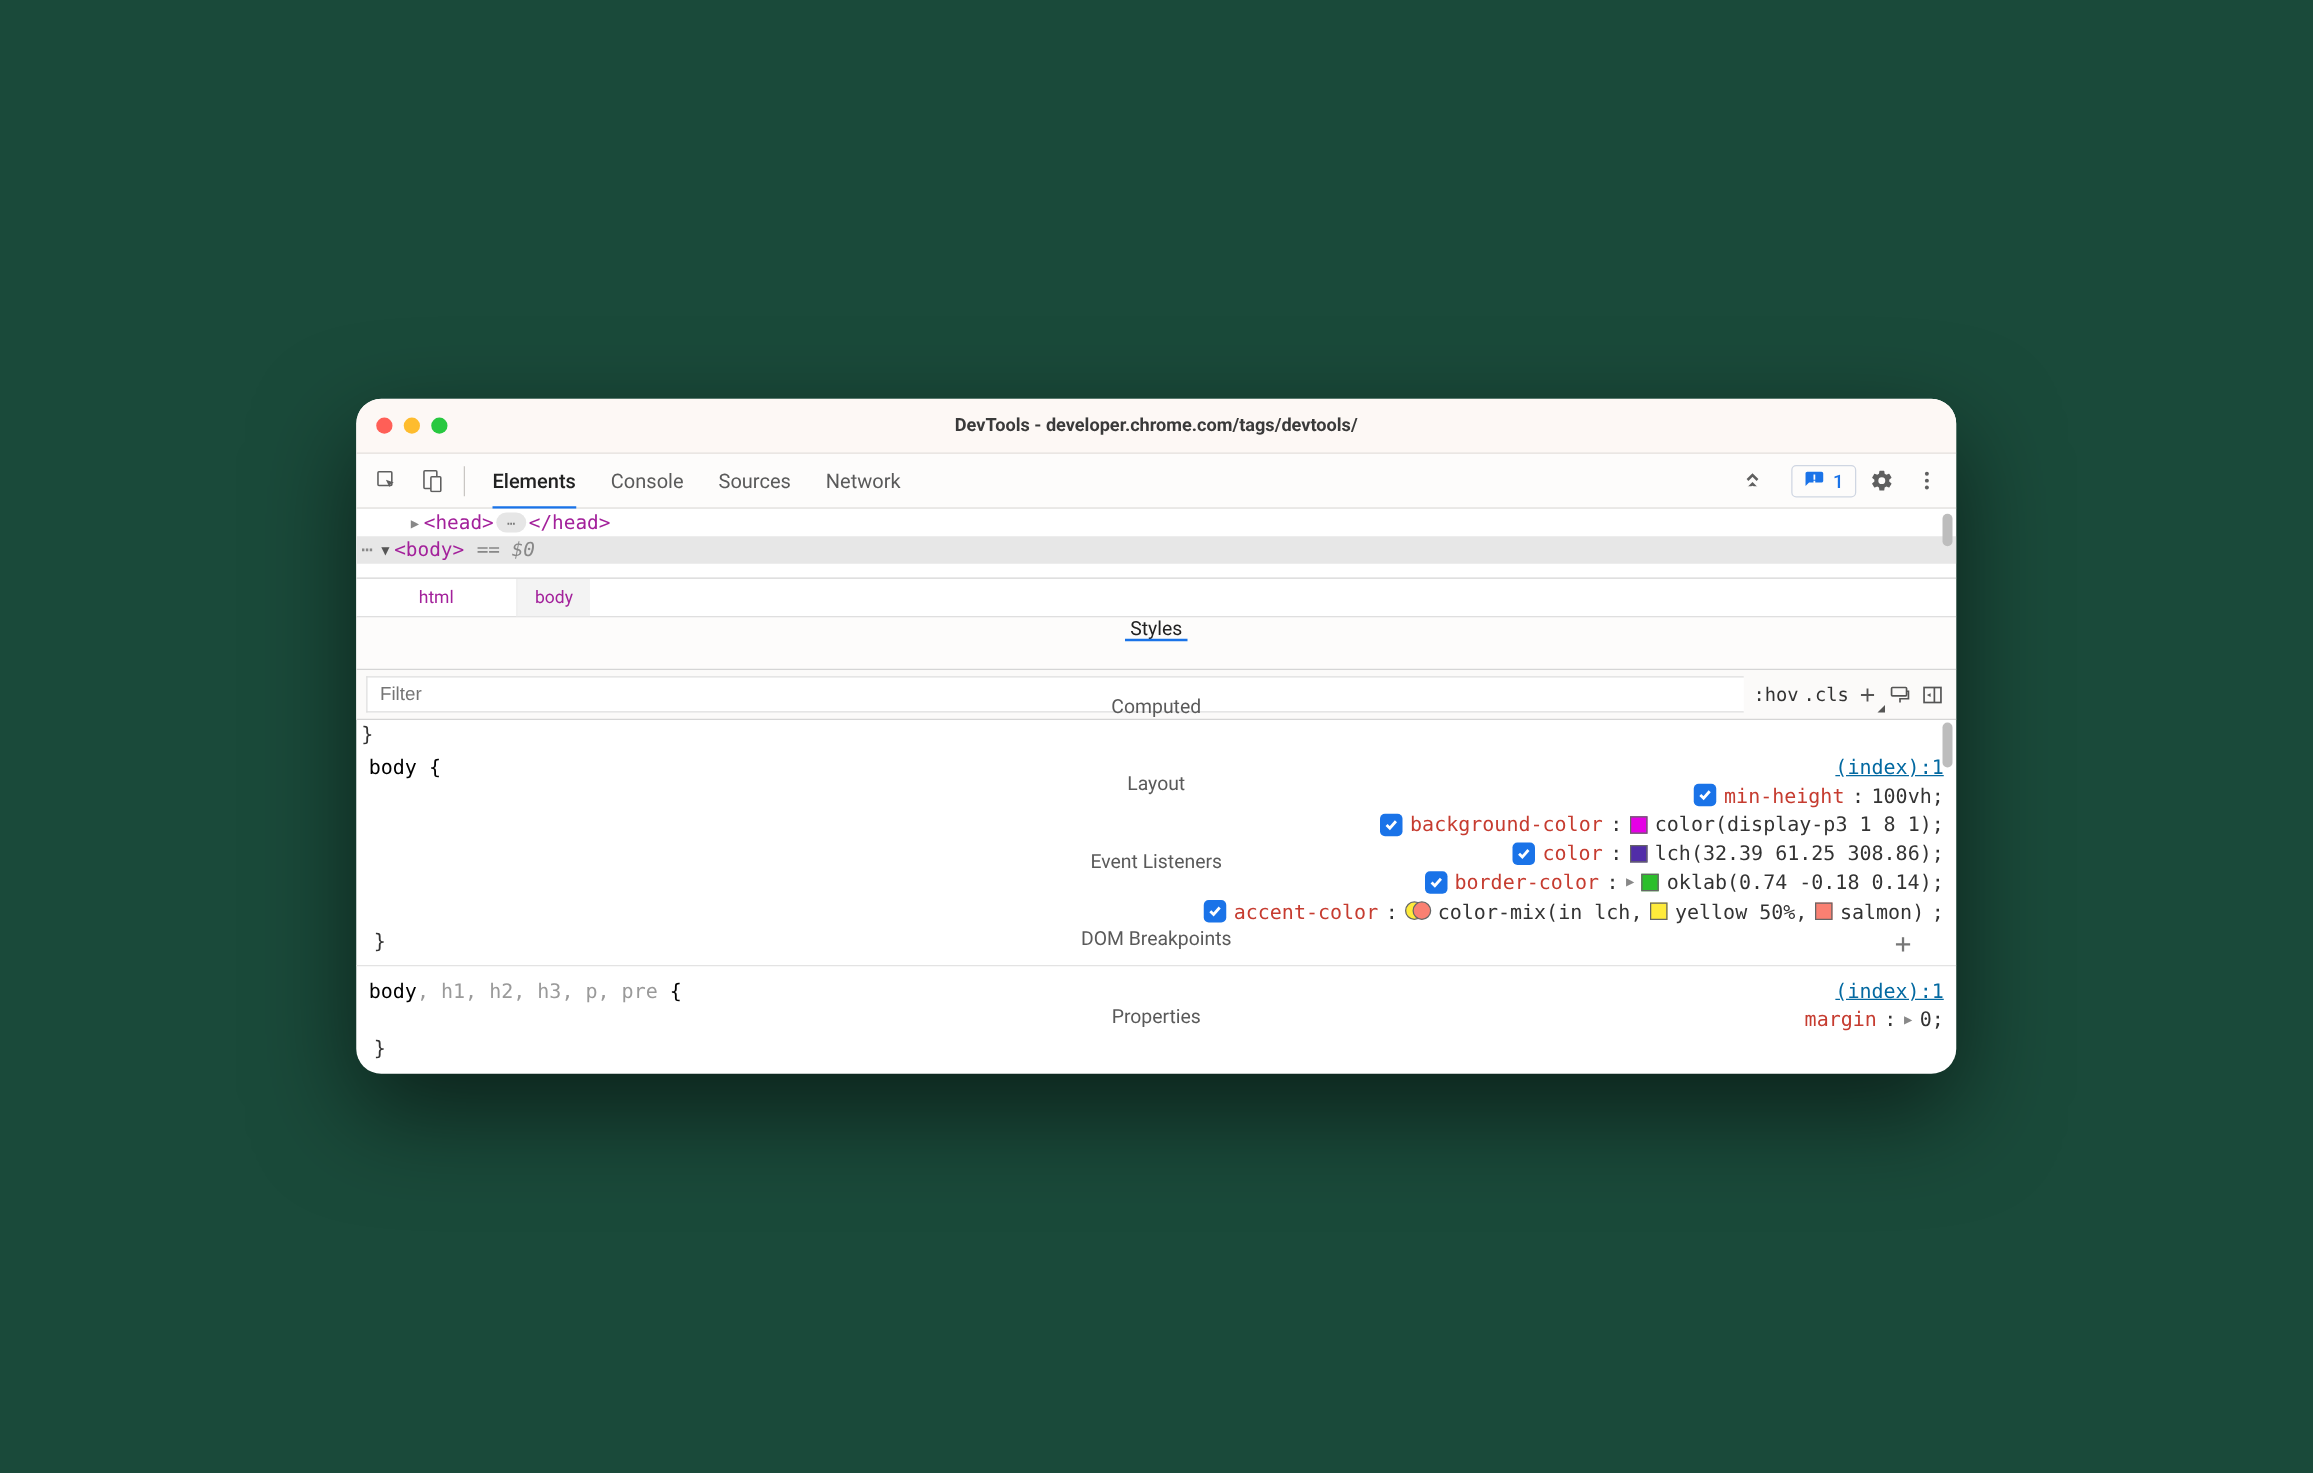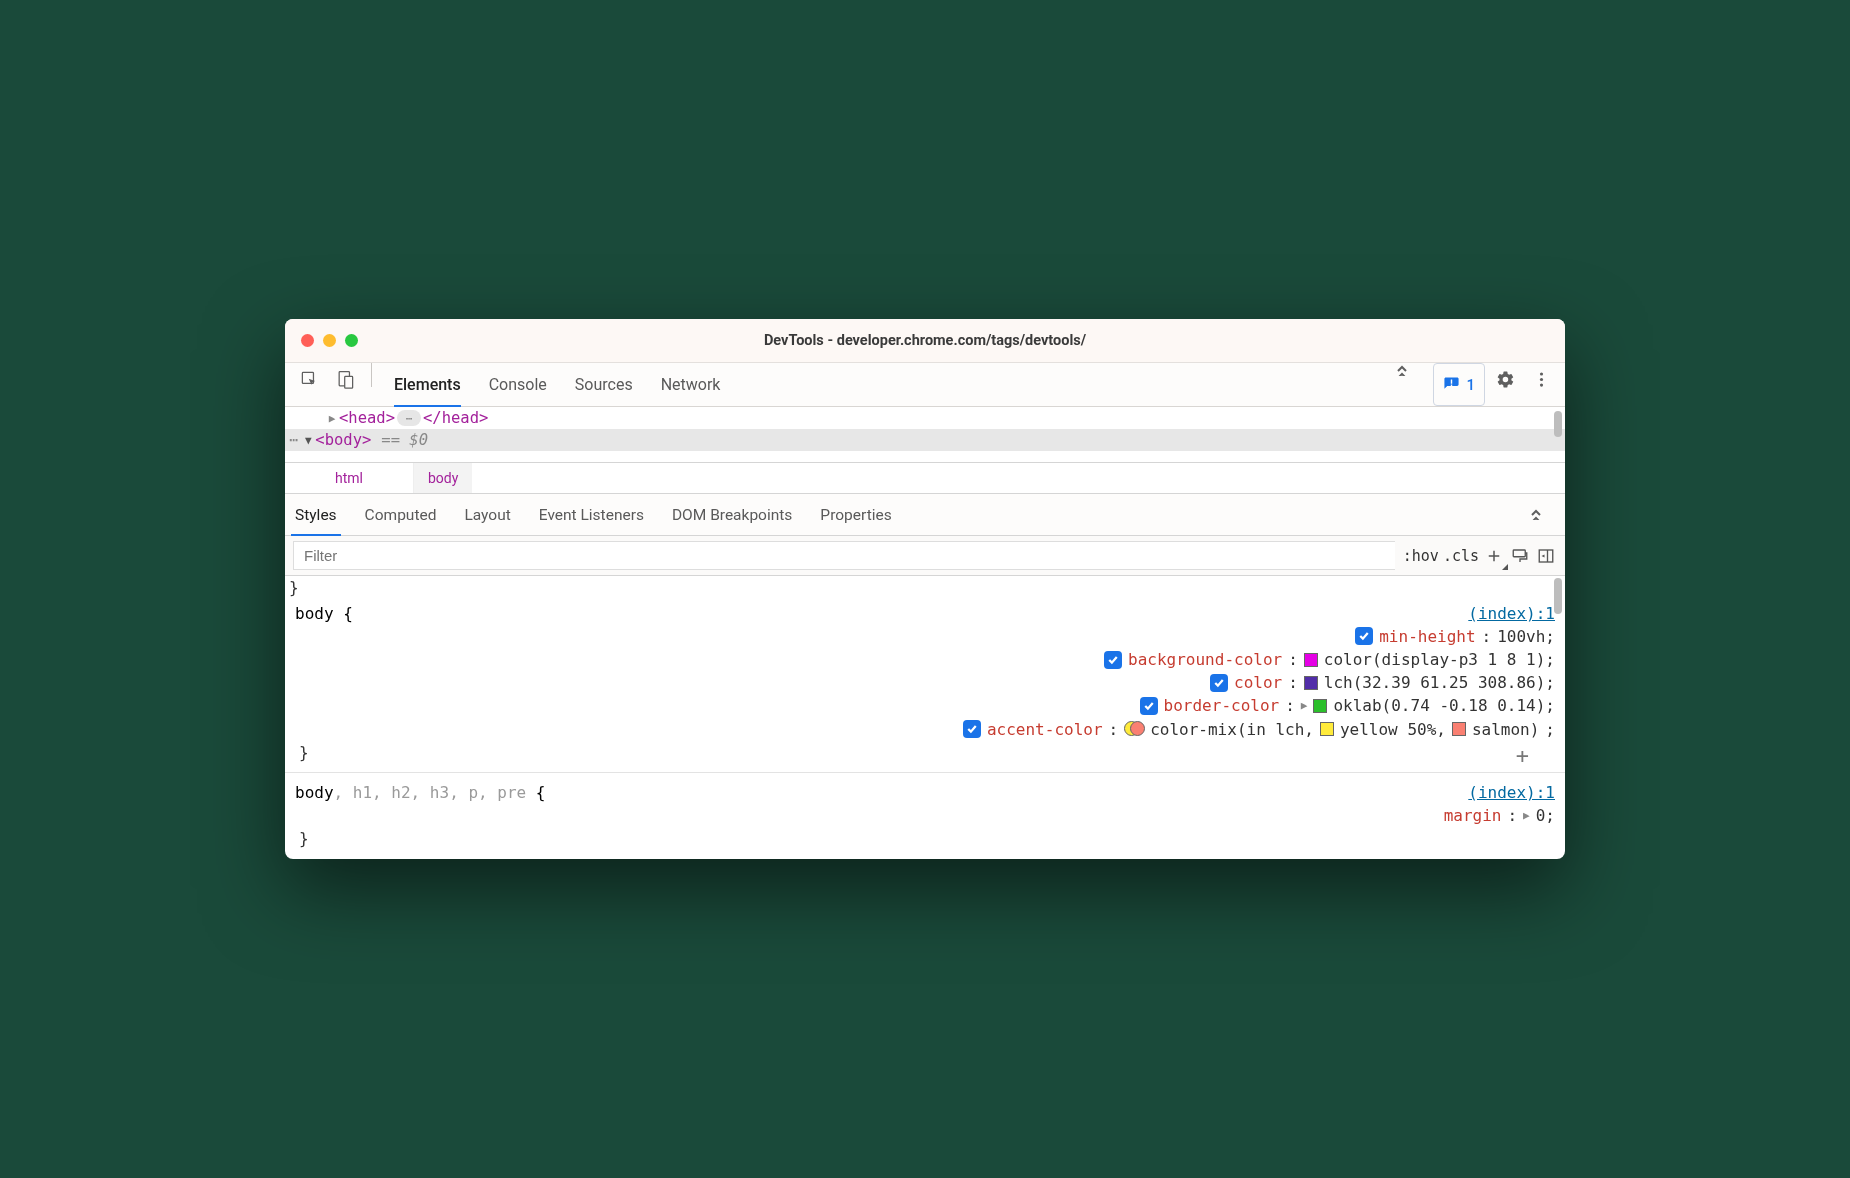--- a/index.html
+++ b/index.html
@@ -15,7 +15,7 @@
   .window {
     width: 1280px;
     background: #fff;
-    border-radius: 8px;
+    border-radius: 20px;
     box-shadow: 0 30px 80px rgba(0,0,0,0.55);
     overflow: hidden;
     position: relative;

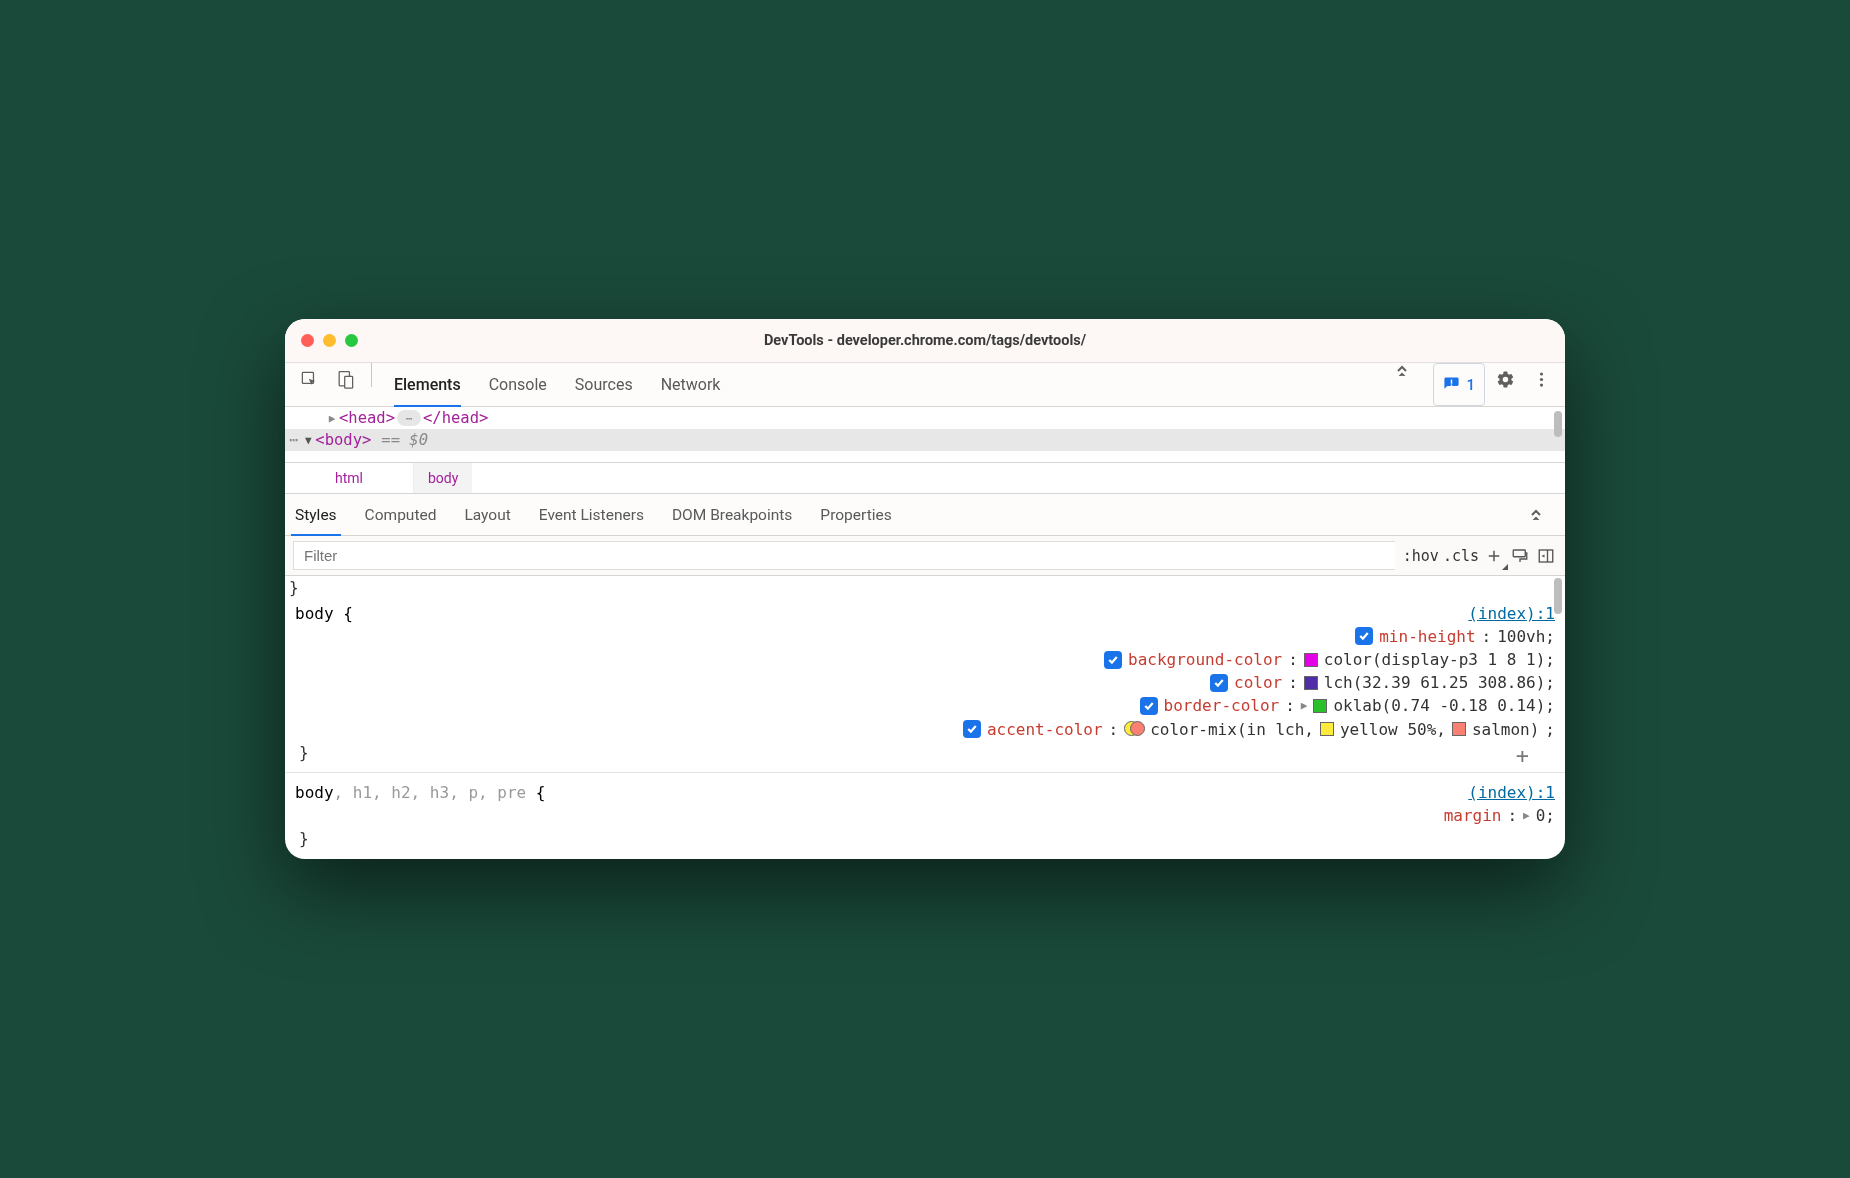--- a/index.html
+++ b/index.html
@@ -34,7 +34,7 @@
   .title { position:absolute; left:0; right:0; text-align:center; font-size:14.5px; font-weight:700; color:#3a3a3a; pointer-events:none;}
   
   .toolbar {
-    height:44px; display:flex; background:#fdfcfb;
+    height:44px; display:flex; align-items:center; background:#fdfcfb;
     border-bottom:1px solid #d9d6d3; padding:0 8px; gap:4px;
   }
   .tb-icon { width:32px; height:32px; display:flex; align-items:center; justify-content:center; color:#5f5f5f; cursor:pointer; border-radius:4px;}

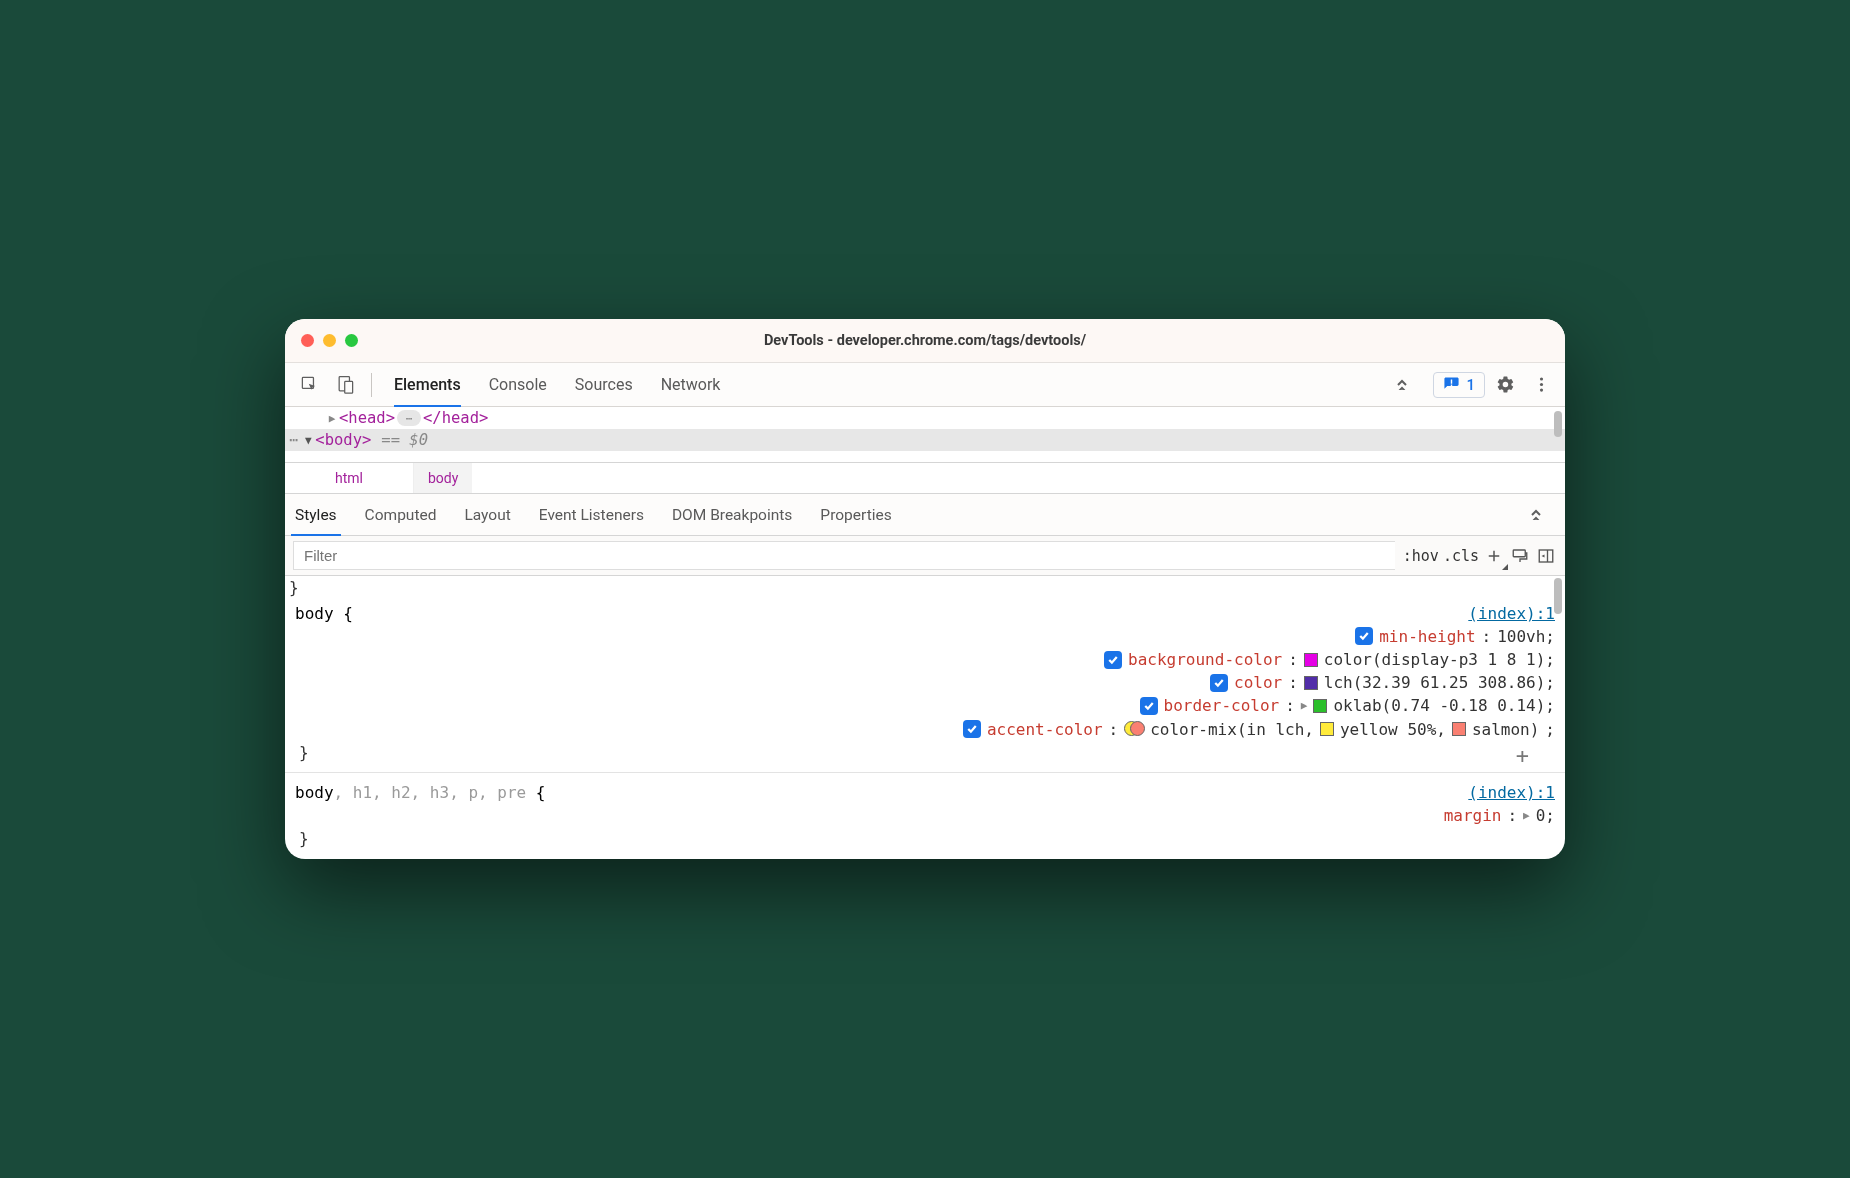--- a/index.html
+++ b/index.html
@@ -64,7 +64,7 @@
   .crumb.active{ background:#f3f3f3;}
   .crumb + .crumb{ border-left:1px solid #eee;}
 
-  .subtabs{ display:flex; align-items:center; height:42px; border-bottom:1px solid #d5d5d5; padding:0 10px; gap:28px; background:#fdfcfb;}
+  .subtabs{ display:flex; align-items:center; height:42px; border-bottom:1px solid #d5d5d5; padding:0 10px; gap:44px; background:#fdfcfb;flex-direction:column;}
   .subtab{ font-size:15.5px; color:#5a5a5a; cursor:pointer; height:100%; display:flex; align-items:center; position:relative;}
   .subtab.active{ color:#222;}
   .subtab.active::after{content:"";position:absolute;left:-4px;right:-4px;bottom:-1px;height:2.5px;background:#1a73e8;}

